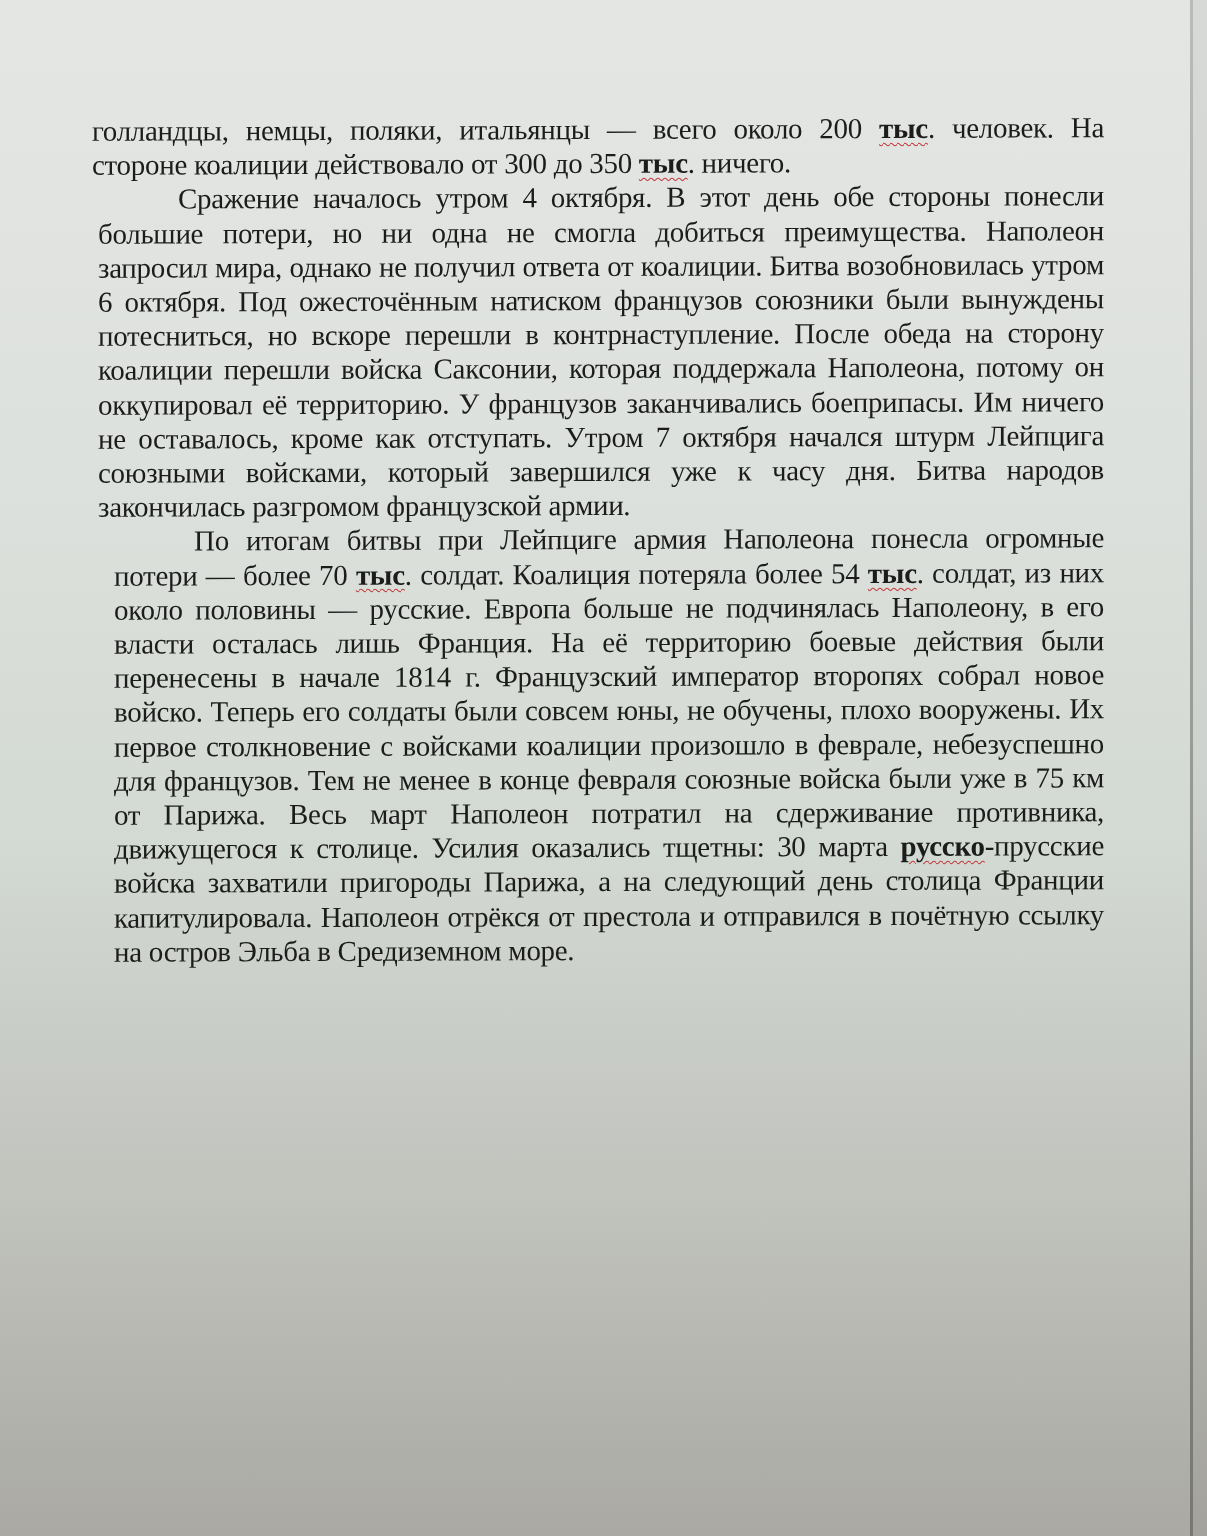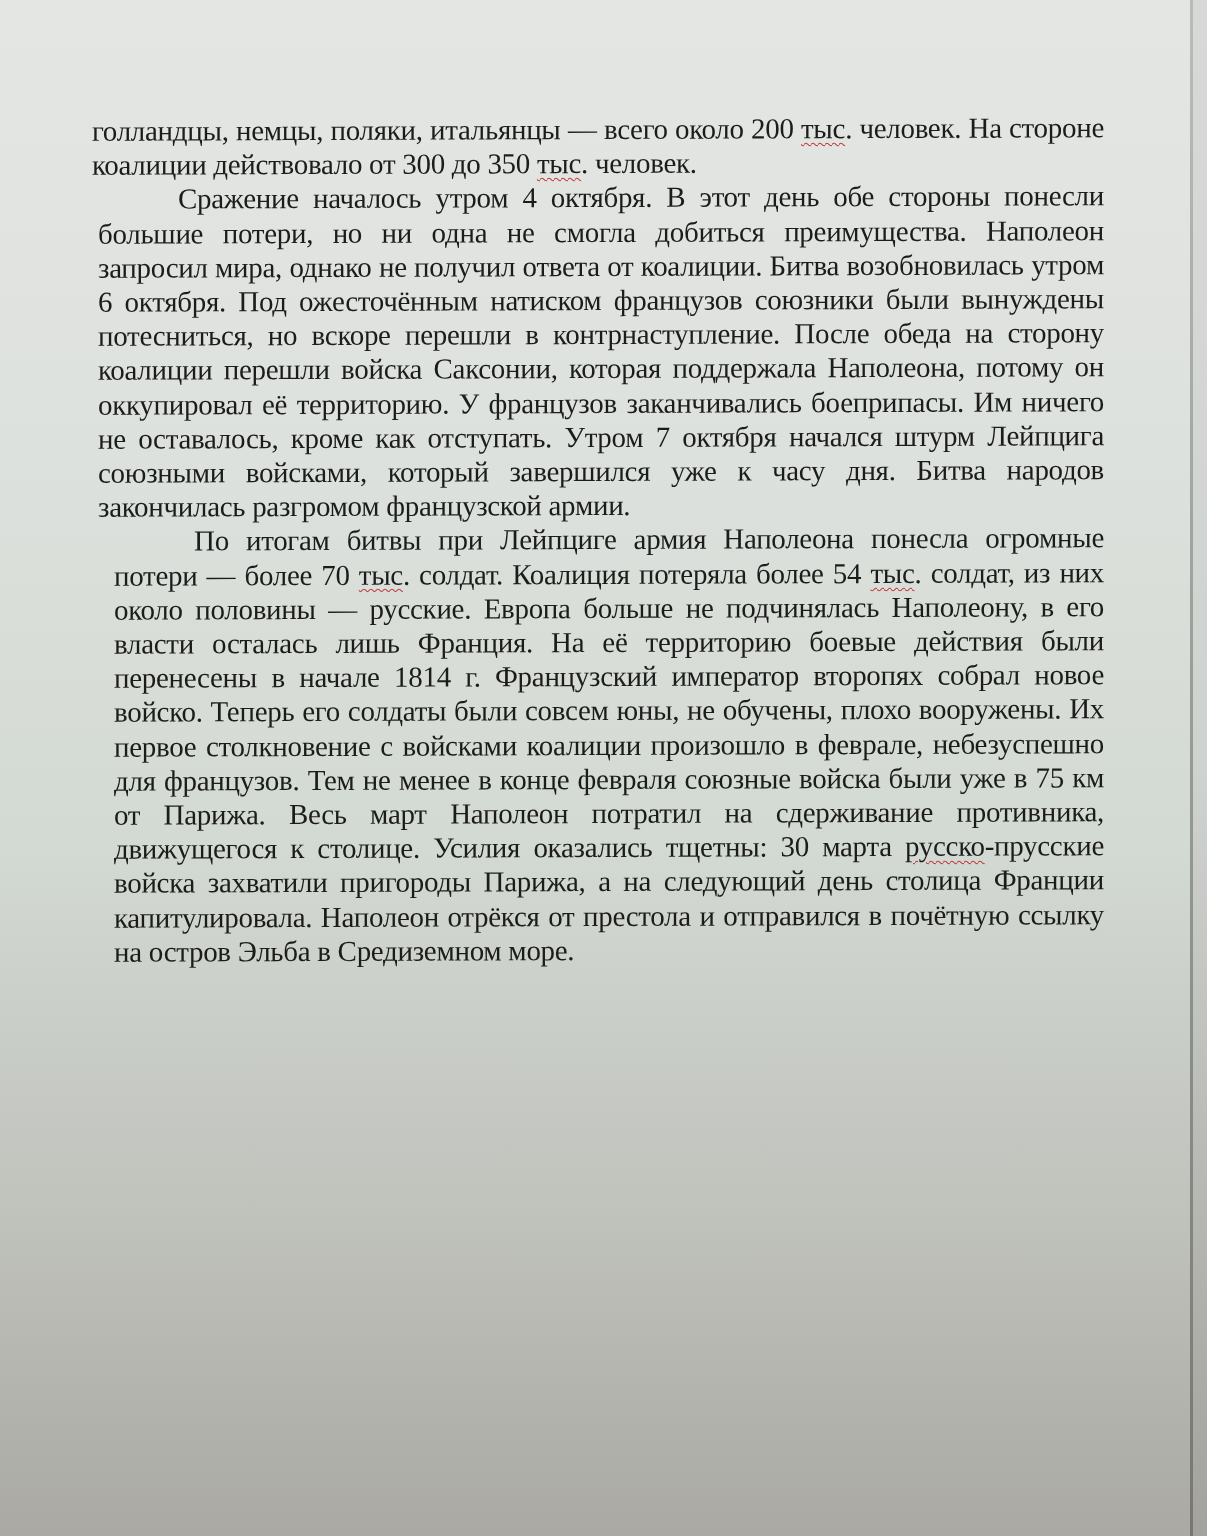--- a/index.html
+++ b/index.html
@@ -63,6 +63,7 @@
       text-decoration: underline wavy #c23a3a;
       text-decoration-thickness: 1px;
       text-underline-offset: 4px;
+      font-weight: bold;
     }
   </style>
 </head>

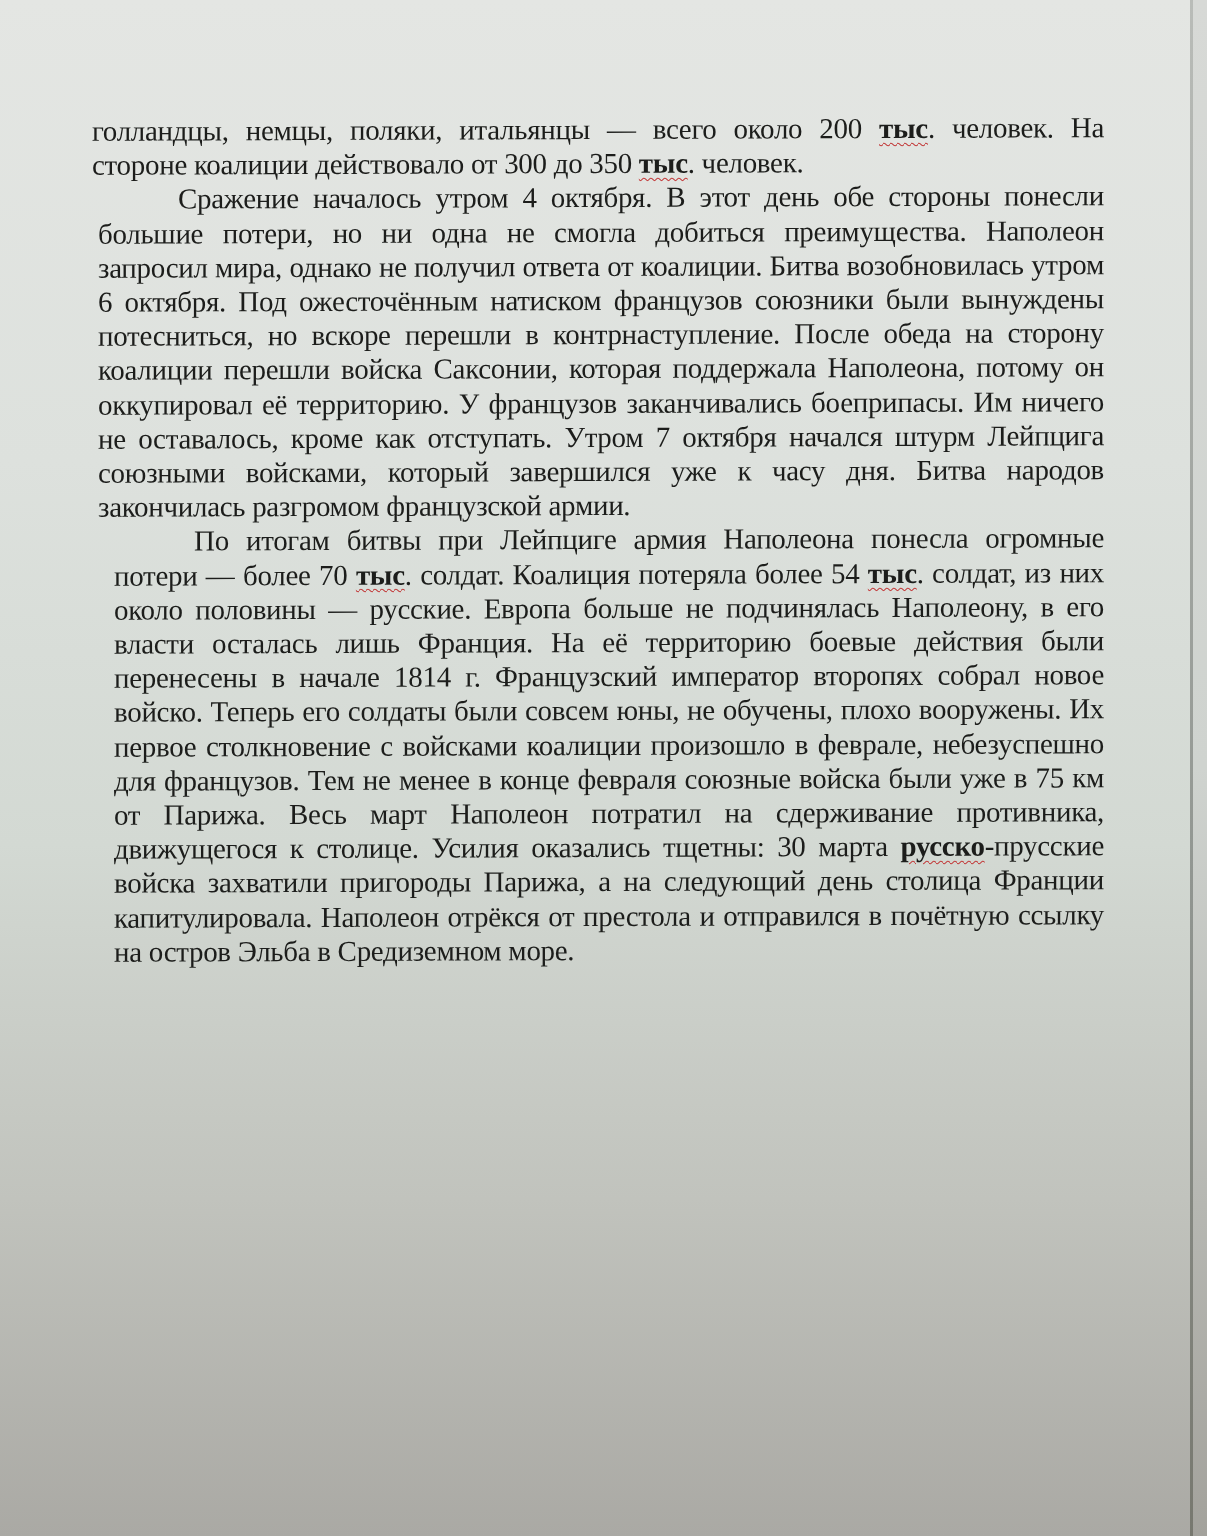--- a/index.html
+++ b/index.html
@@ -74,7 +74,7 @@
 <div class="right-gutter"></div>
 
 <div class="text-block">
-  <p class="para"><span>голландцы, немцы, поляки, итальянцы — всего около 200 </span><span class="spell">тыс</span><span>. человек. На стороне коалиции действовало от 300 до 350 </span><span class="spell">тыс</span><span>. человек.</span></p>
+  <p class="para"><span>голландцы, немцы, поляки, итальянцы — всего около 200 </span><span class="spell">тыс</span><span>. человек. На стороне коалиции действовало от 300 до 350 </span><span class="spell">тыс</span><span>. ничего.</span></p>
   <p class="para indent p2"><span>Сражение началось утром 4 октября. В этот день обе стороны понесли большие потери, но ни одна не смогла добиться преимущества. Наполеон запросил мира, однако не получил ответа от коалиции. Битва возобновилась утром 6 октября. Под ожесточённым натиском французов союзники были вынуждены потесниться, но вскоре перешли в контрнаступление. После обеда на сторону коалиции перешли войска Саксонии, которая поддержала Наполеона, потому он оккупировал её территорию. У французов заканчивались боеприпасы. Им ничего не оставалось, кроме как отступать. Утром 7 октября начался штурм Лейпцига союзными войсками, который завершился уже к часу дня. Битва народов закончилась разгромом французской армии.</span></p>
   <p class="para indent p3"><span>По итогам битвы при Лейпциге армия Наполеона понесла огромные потери — более 70 </span><span class="spell">тыс</span><span>. солдат. Коалиция потеряла более 54 </span><span class="spell">тыс</span><span>. солдат, из них около половины — русские. Европа больше не подчинялась Наполеону, в его власти осталась лишь Франция. На её территорию боевые действия были перенесены в начале 1814 г. Французский император второпях собрал новое войско. Теперь его солдаты были совсем юны, не обучены, плохо вооружены. Их первое столкновение с войсками коалиции произошло в феврале, небезуспешно для французов. Тем не менее в конце февраля союзные войска были уже в 75 км от Парижа. Весь март Наполеон потратил на сдерживание противника, движущегося к столице. Усилия оказались тщетны: 30 марта </span><span class="spell">русско</span><span>-прусские войска захватили пригороды Парижа, а на следующий день столица Франции капитулировала. Наполеон отрёкся от престола и отправился в почётную ссылку на остров Эльба в Средиземном море.</span></p>
 </div>

